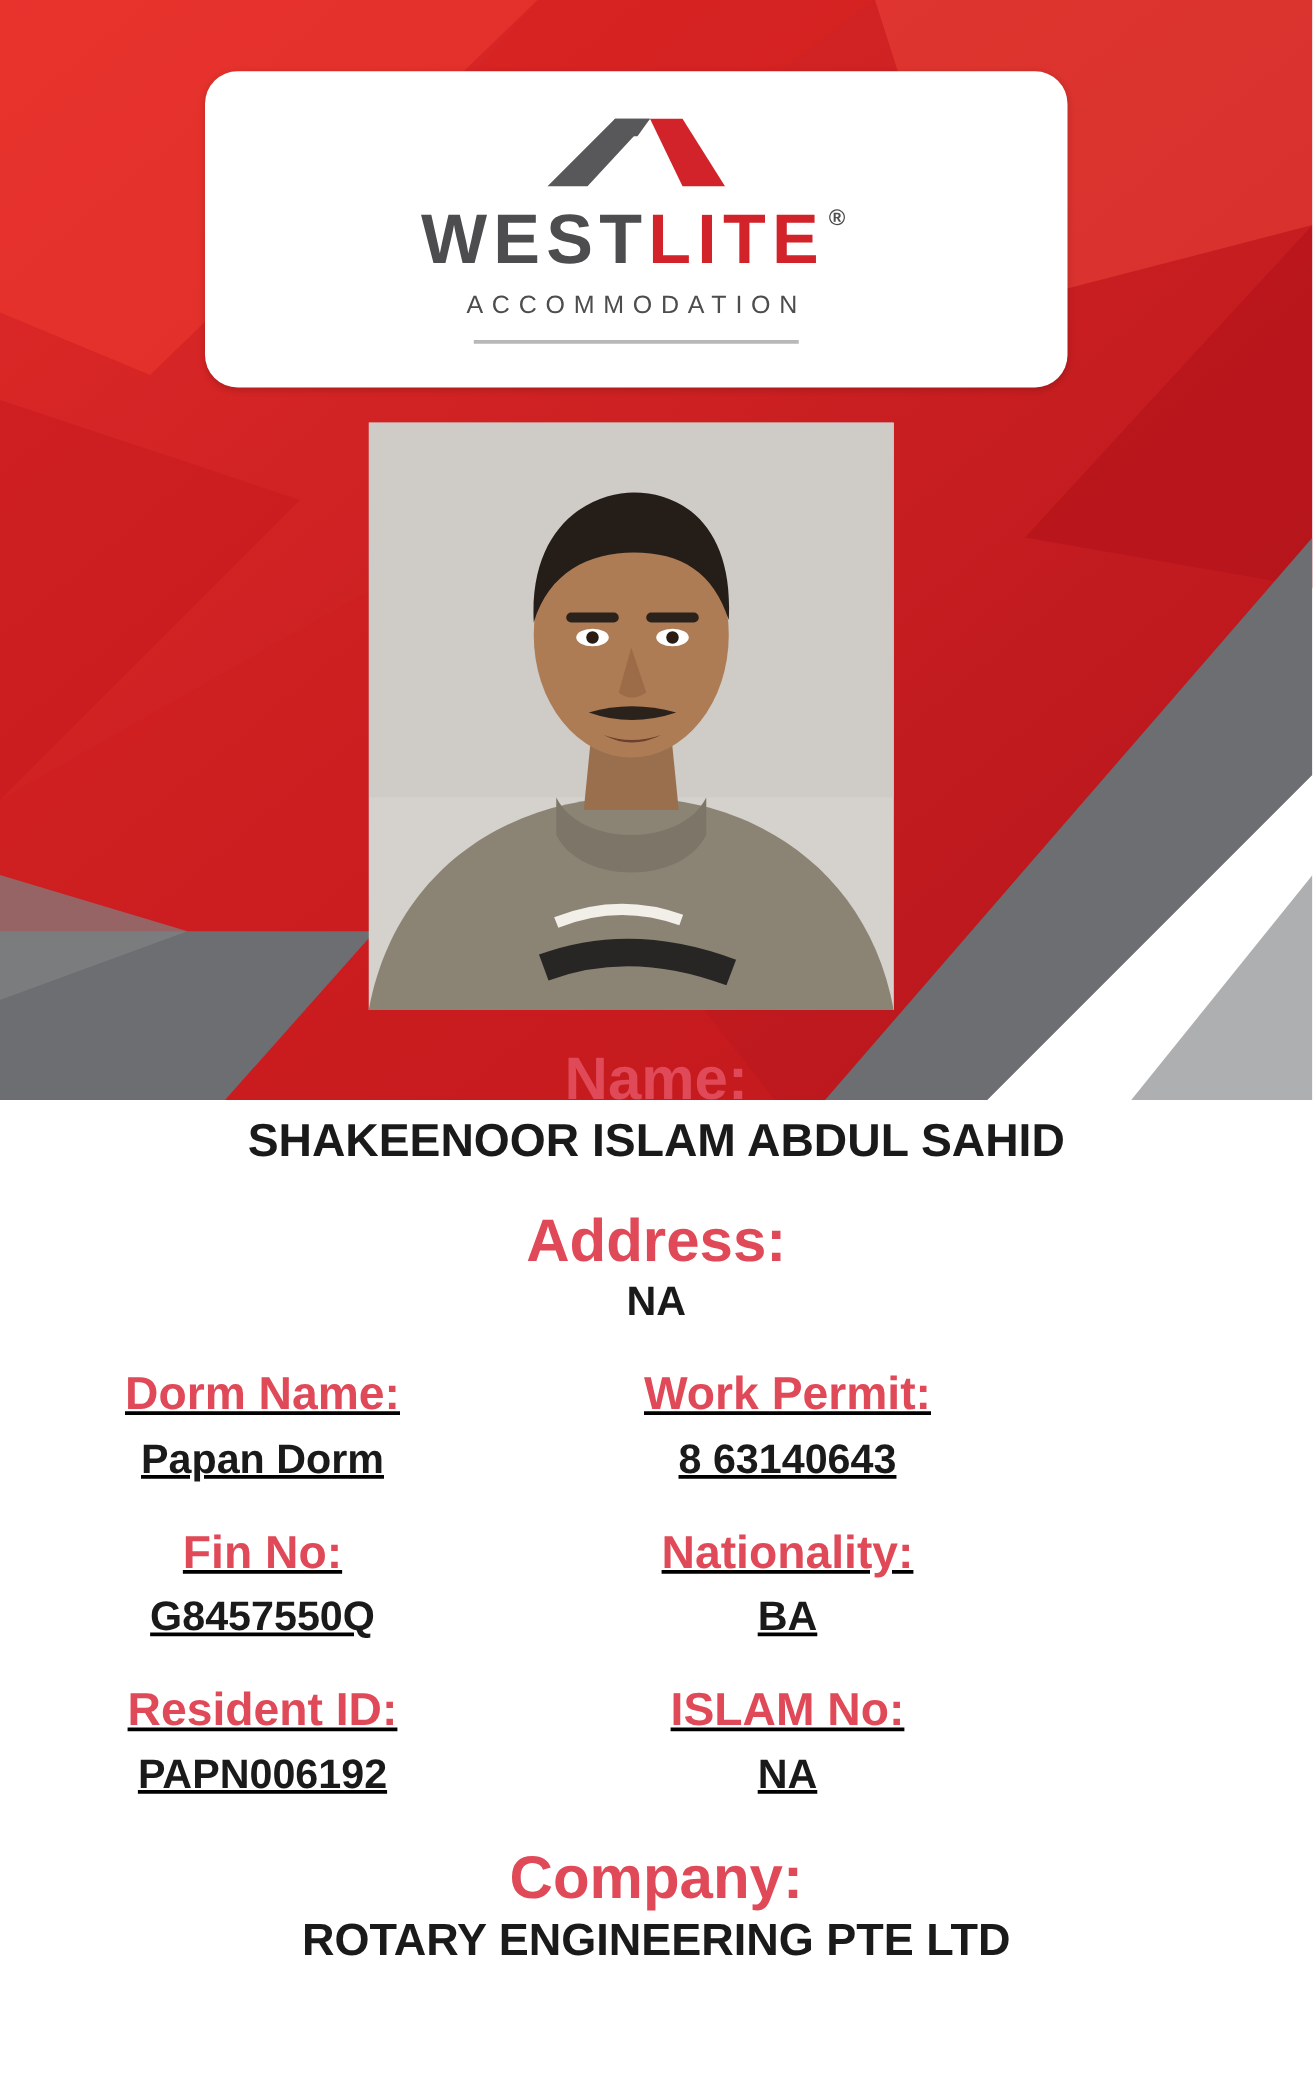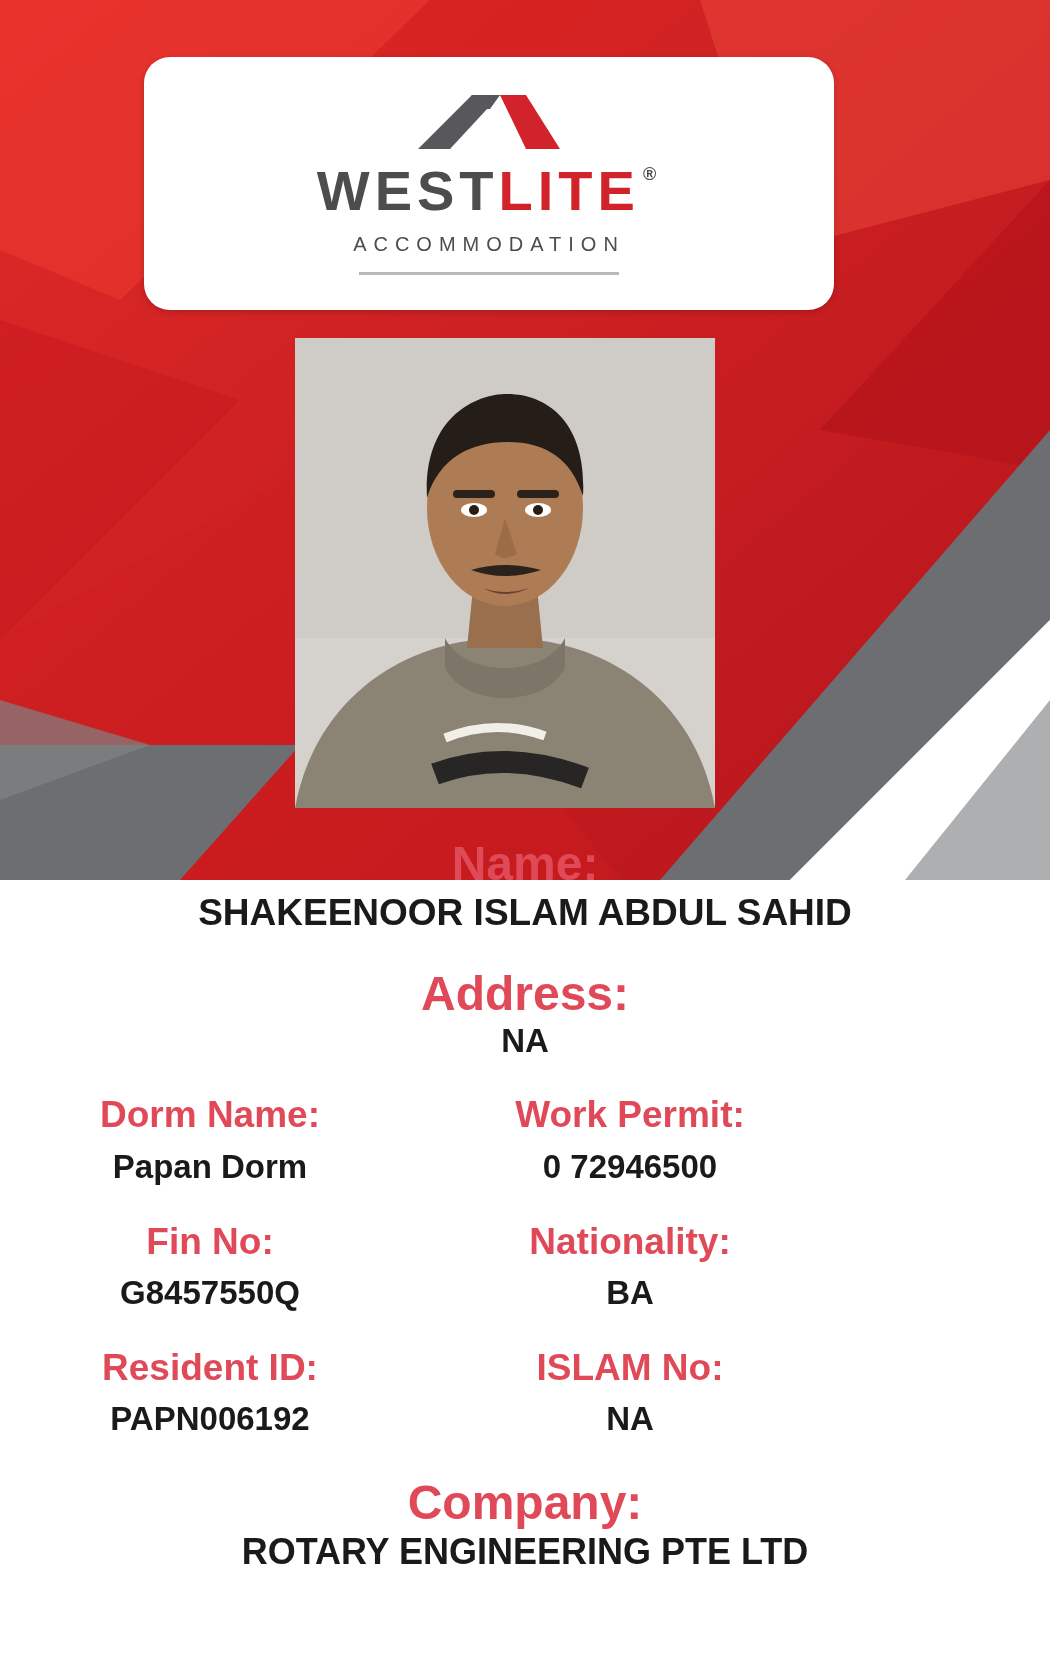--- a/index.html
+++ b/index.html
@@ -34,7 +34,7 @@
   
   .logo-panel {
     position: absolute;
-    left: 144px;
+    left: 164px;
     top: 57px;
     width: 690px;
     height: 253px;

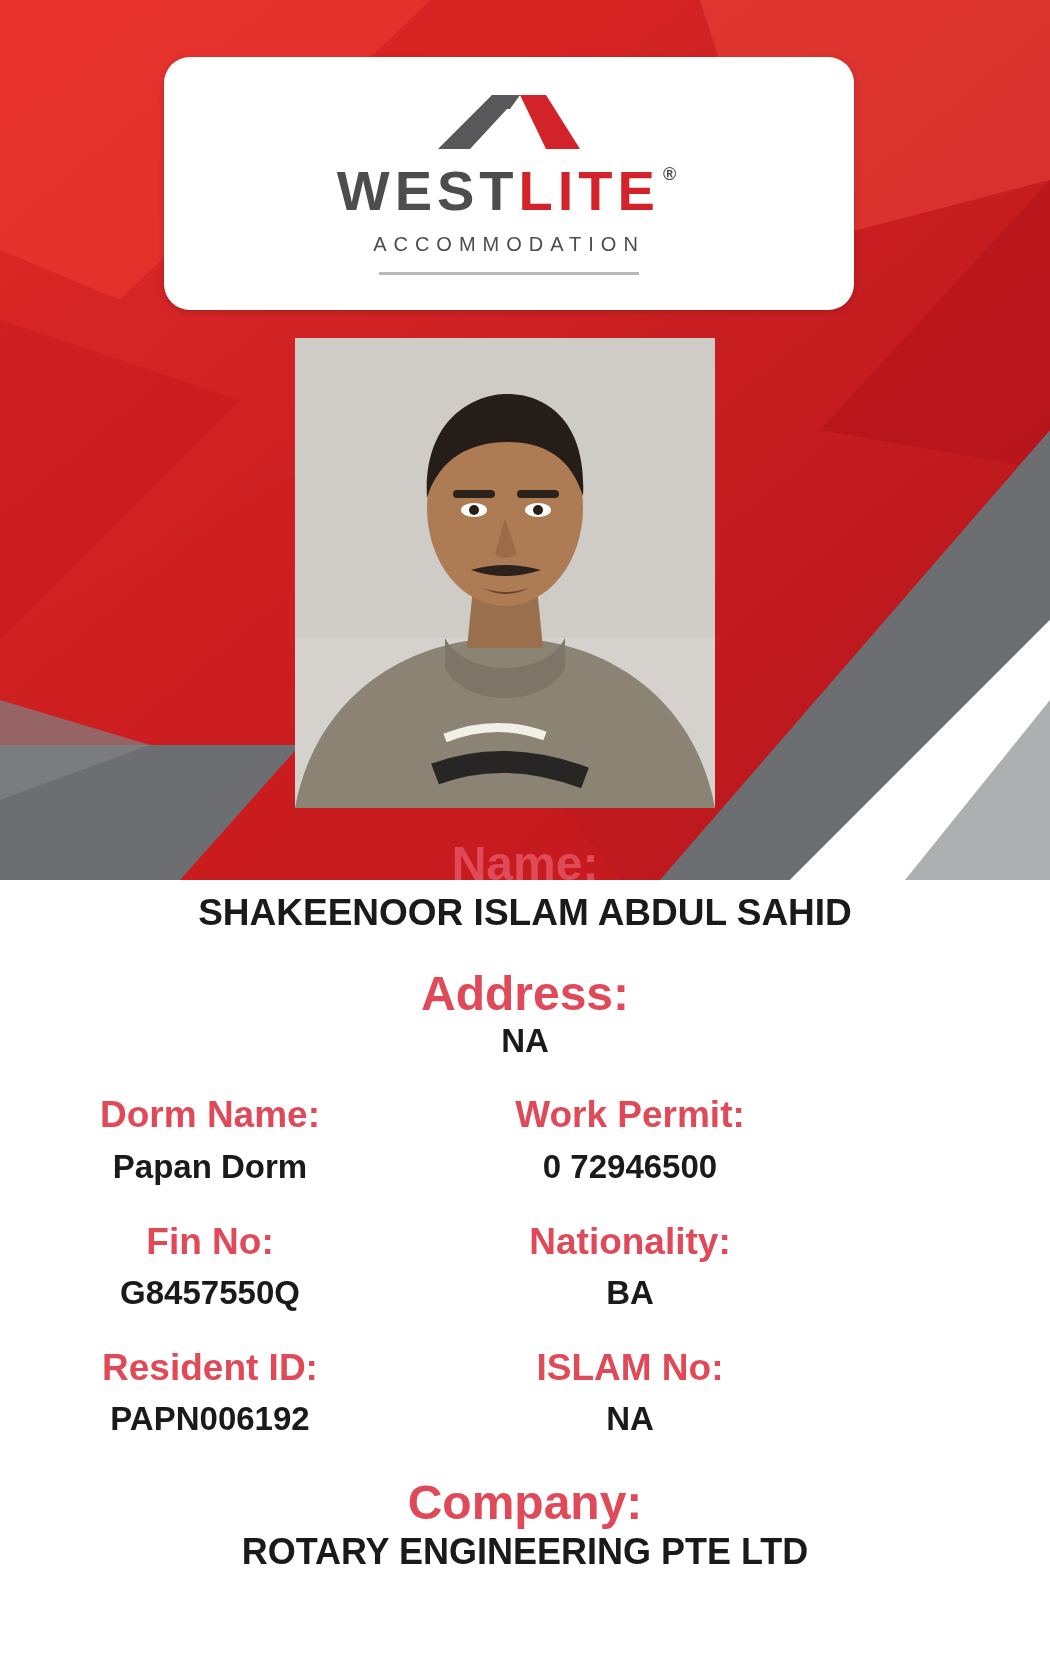--- a/index.html
+++ b/index.html
@@ -126,6 +126,7 @@
     display: flex;
     width: 840px;
     margin-top: 34px;
+    text-decoration: underline;
   }
   .col {
     width: 50%;

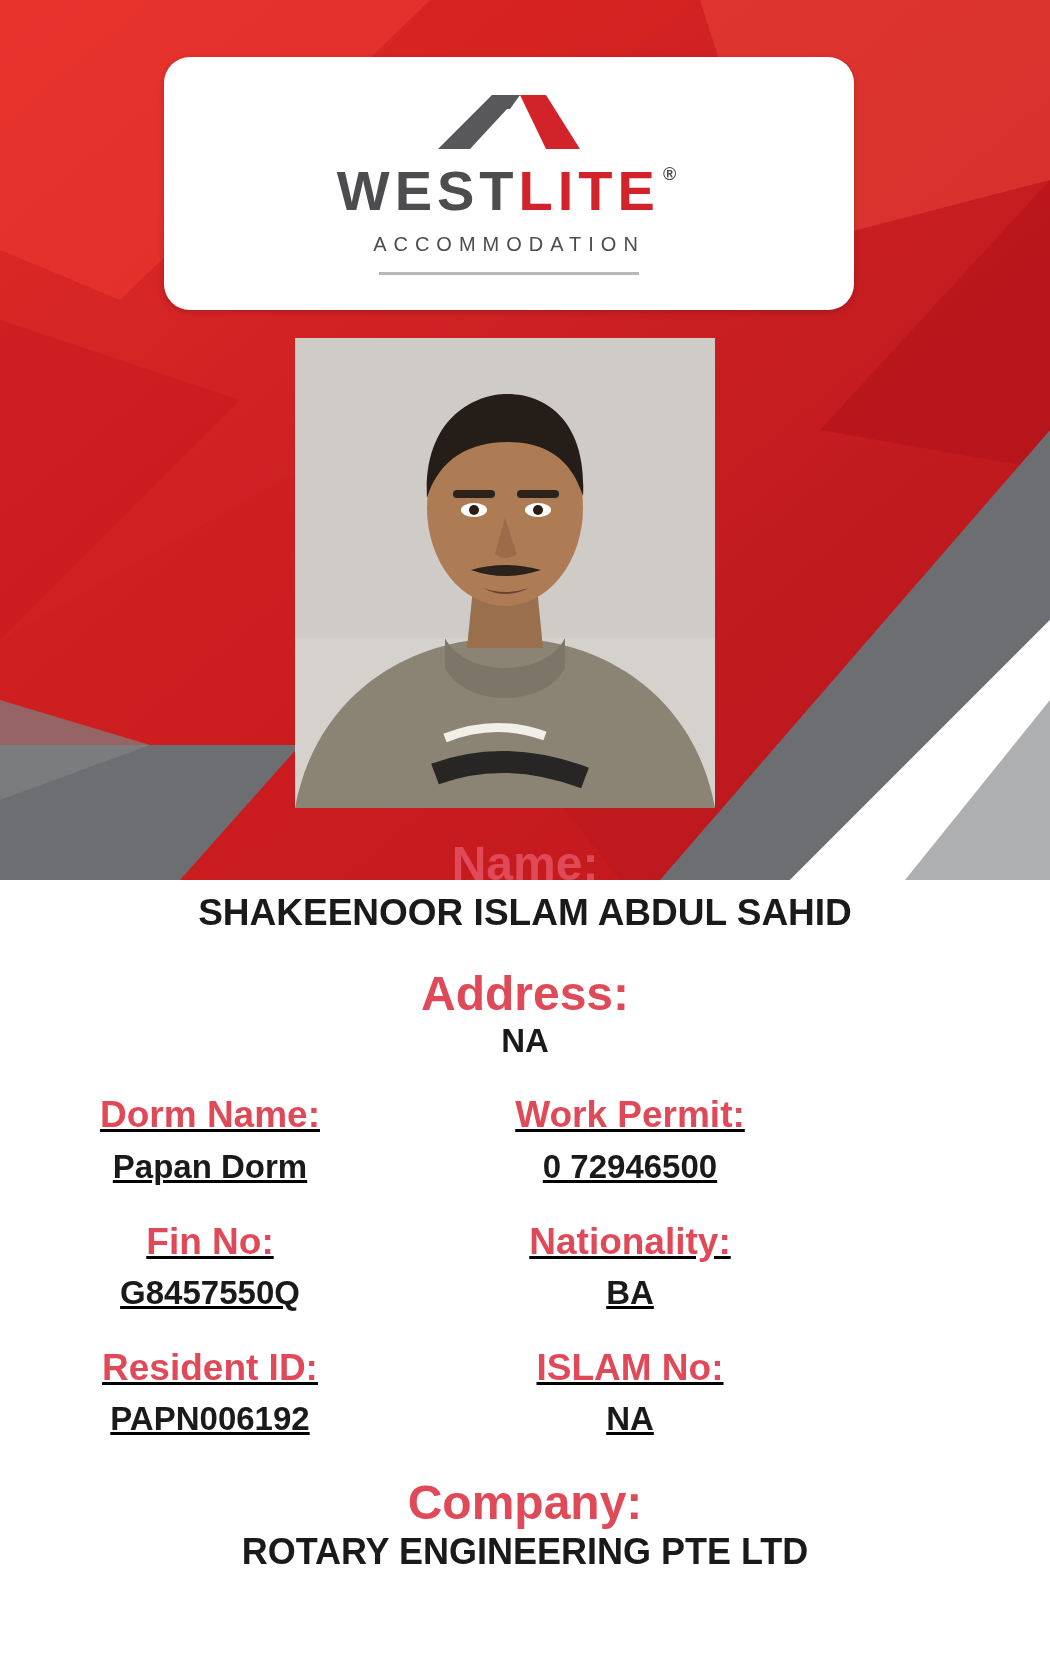--- a/index.html
+++ b/index.html
@@ -247,7 +247,7 @@
       </div>
       <div class="col">
         <div class="field-label">Work Permit:</div>
-        <div class="field-value">0 72946500</div>
+        <div class="field-value">8 63140643</div>
       </div>
     </div>
 

